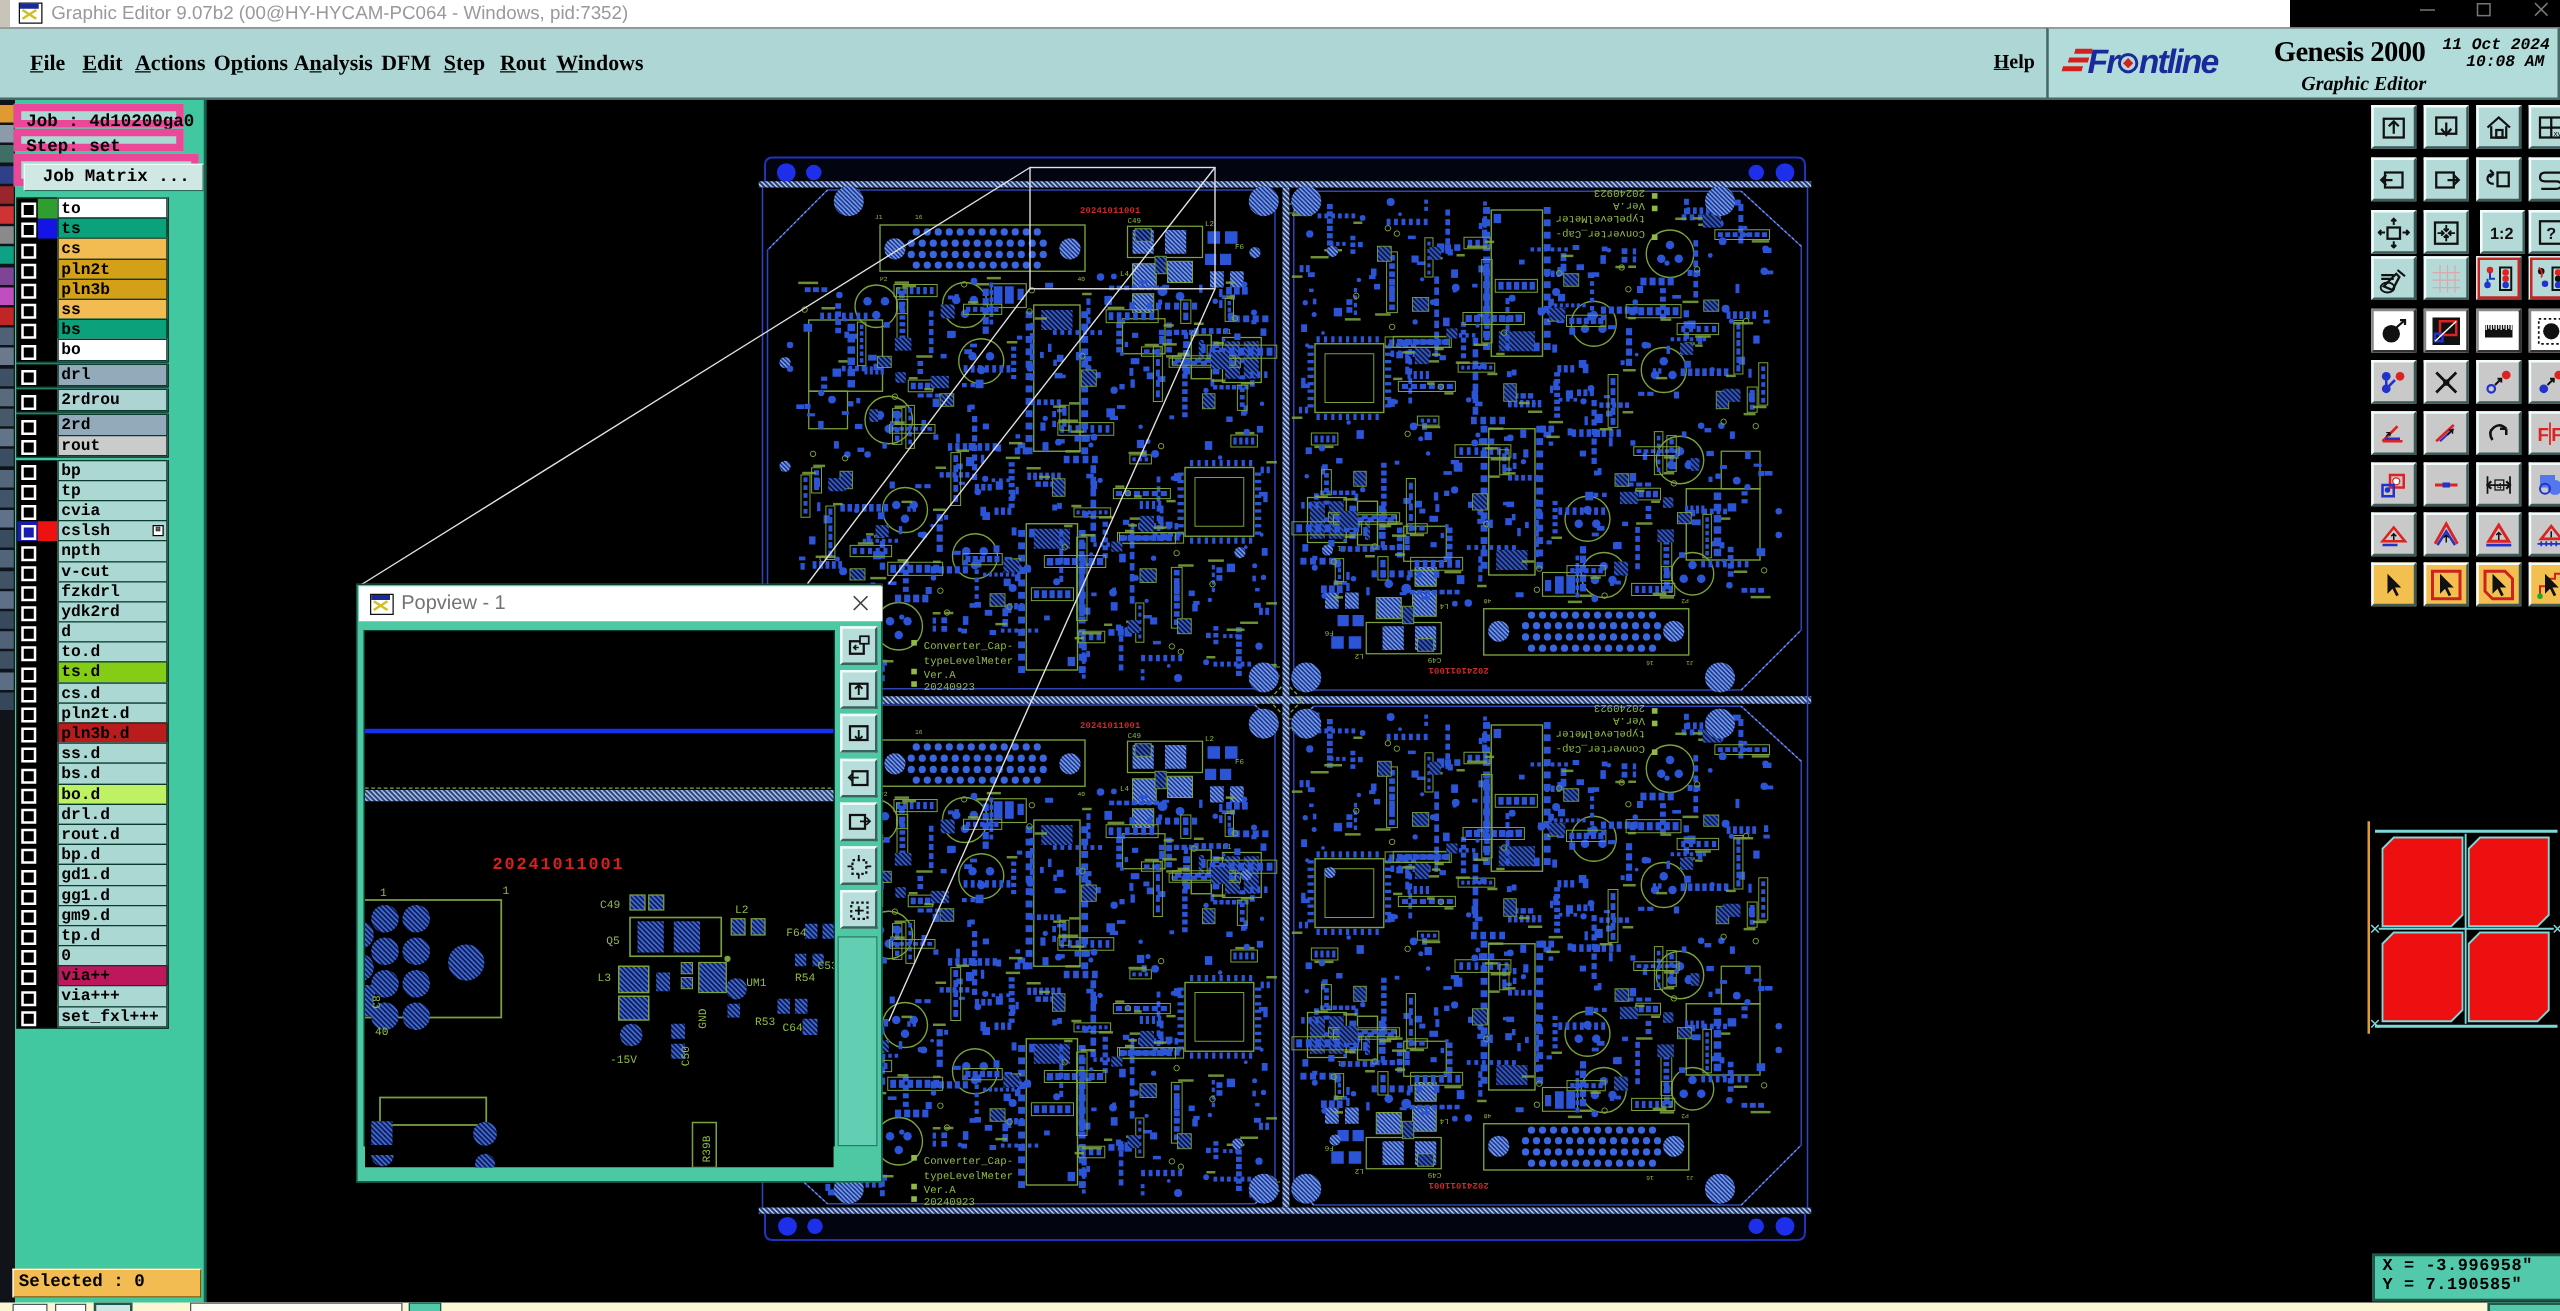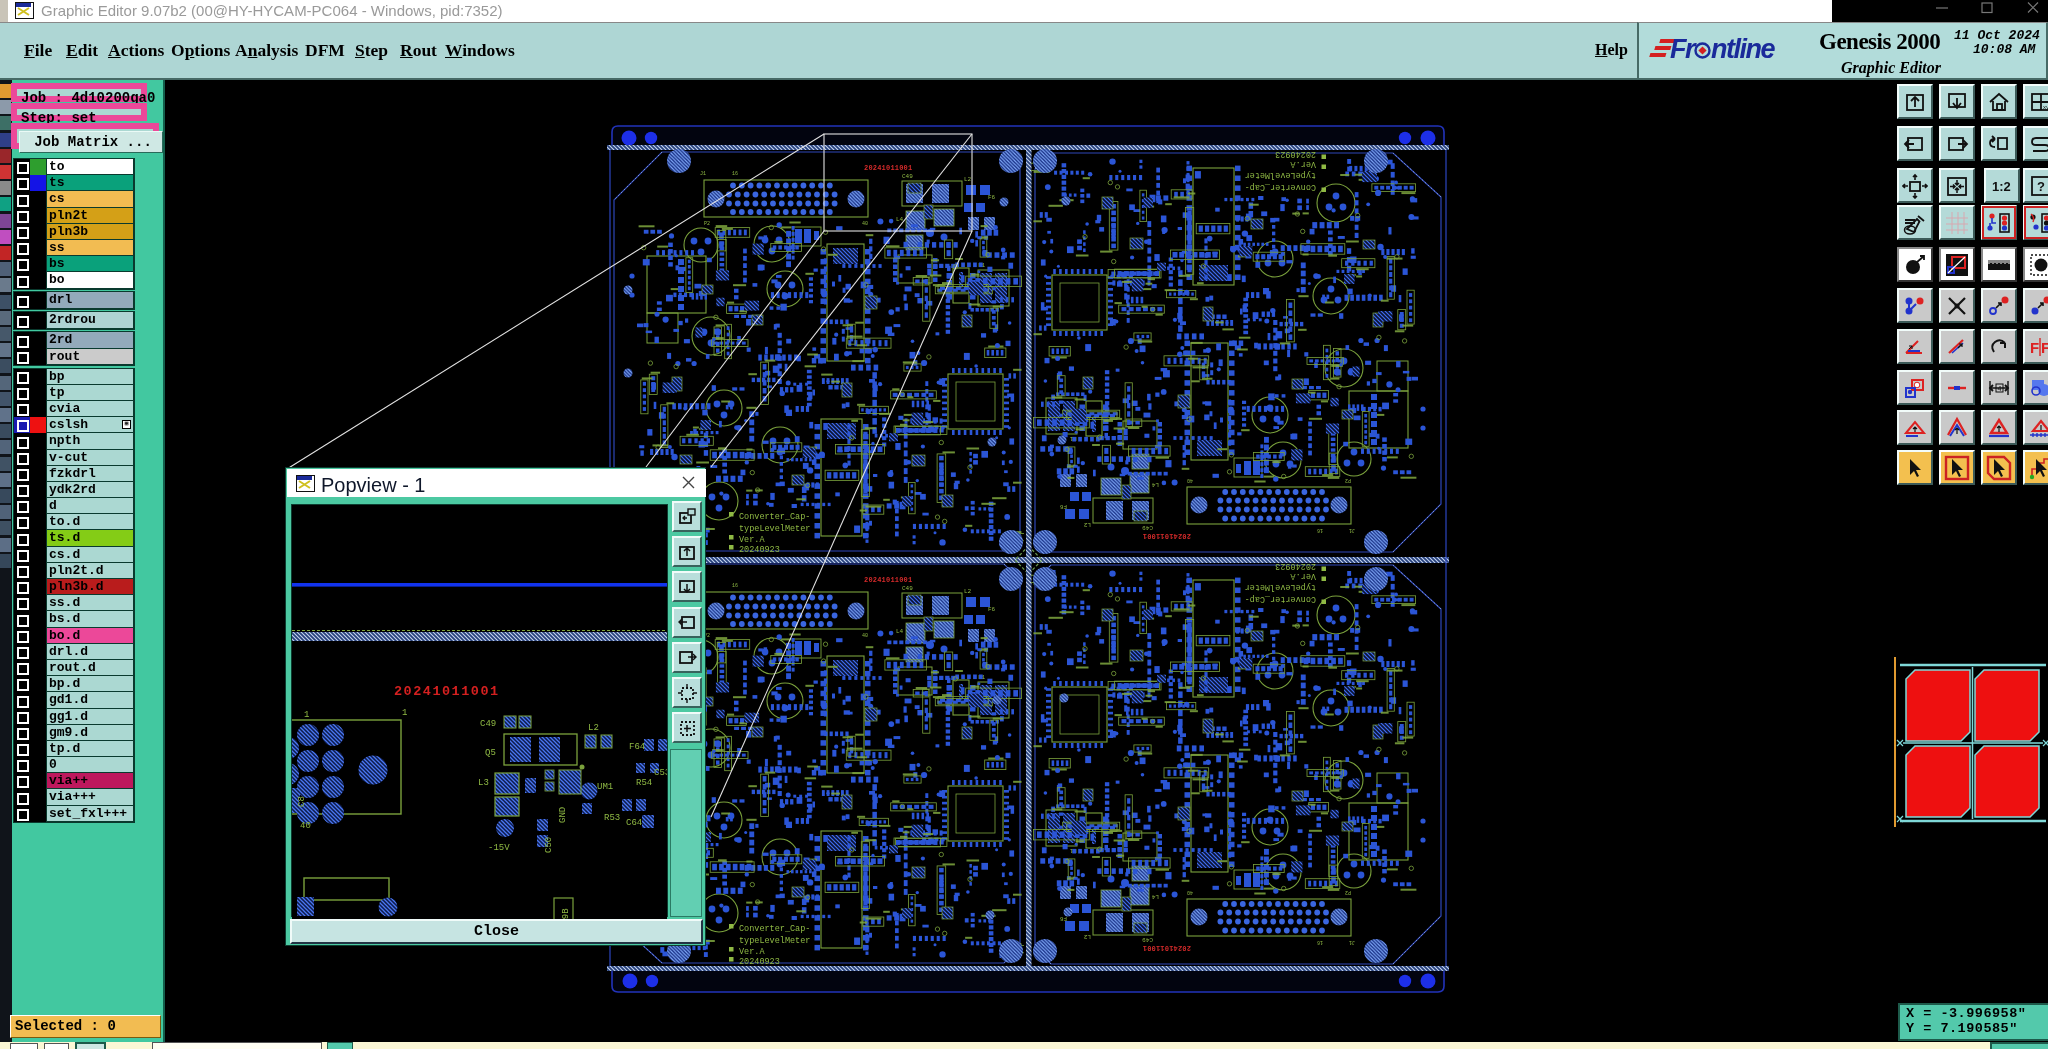--- a/index.html
+++ b/index.html
@@ -2171,7 +2171,7 @@
           <path d="M1 1 L12 8 M12 1 L1 8" stroke="#d0c020" stroke-width="2"></path>
         </svg>
       </div>
-      <span class="abs" style="left:34px;top:5px;font-size:20px;color:#0f172a">Popview - 1</span>
+      <span class="abs" style="left:34px;top:5px;font-size:16px;color:#737373">Popview - 1</span>
       <svg class="abs" style="left:394px;top:6px" width="16" height="16">
         <path d="M2 2 L13 13 M13 2 L2 13" stroke="#444" stroke-width="1.4"></path>
       </svg>

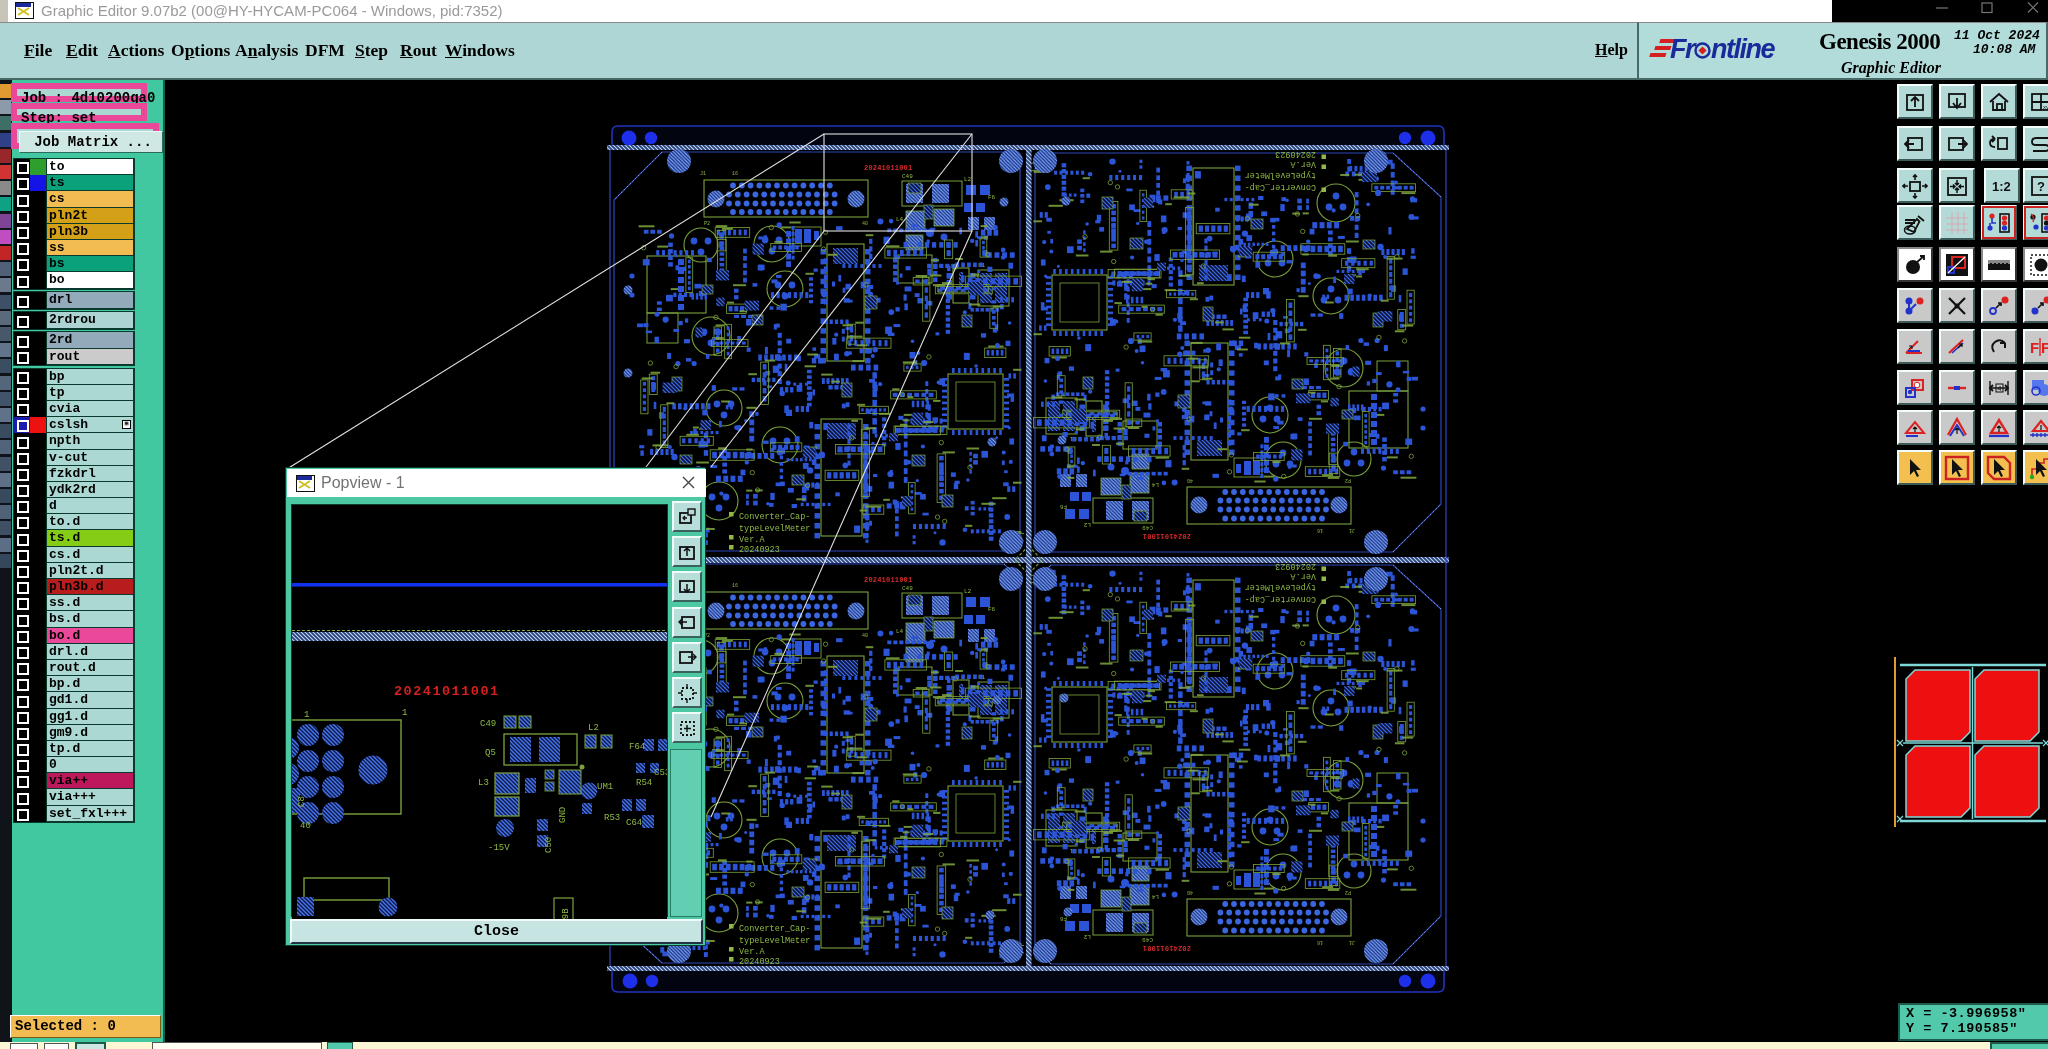--- a/index.html
+++ b/index.html
@@ -1733,7 +1733,7 @@
         <span class="cbi"></span>
       </span>
       <span class="sw" style="background:#000"></span>
-      <span class="lb" style="background:#ec4899;position:relative">bo.d</span>
+      <span class="lb" style="background:#bef264;position:relative">bo.d</span>
     </div>
     <div class="lr">
       <span class="cb" style="background:#000">

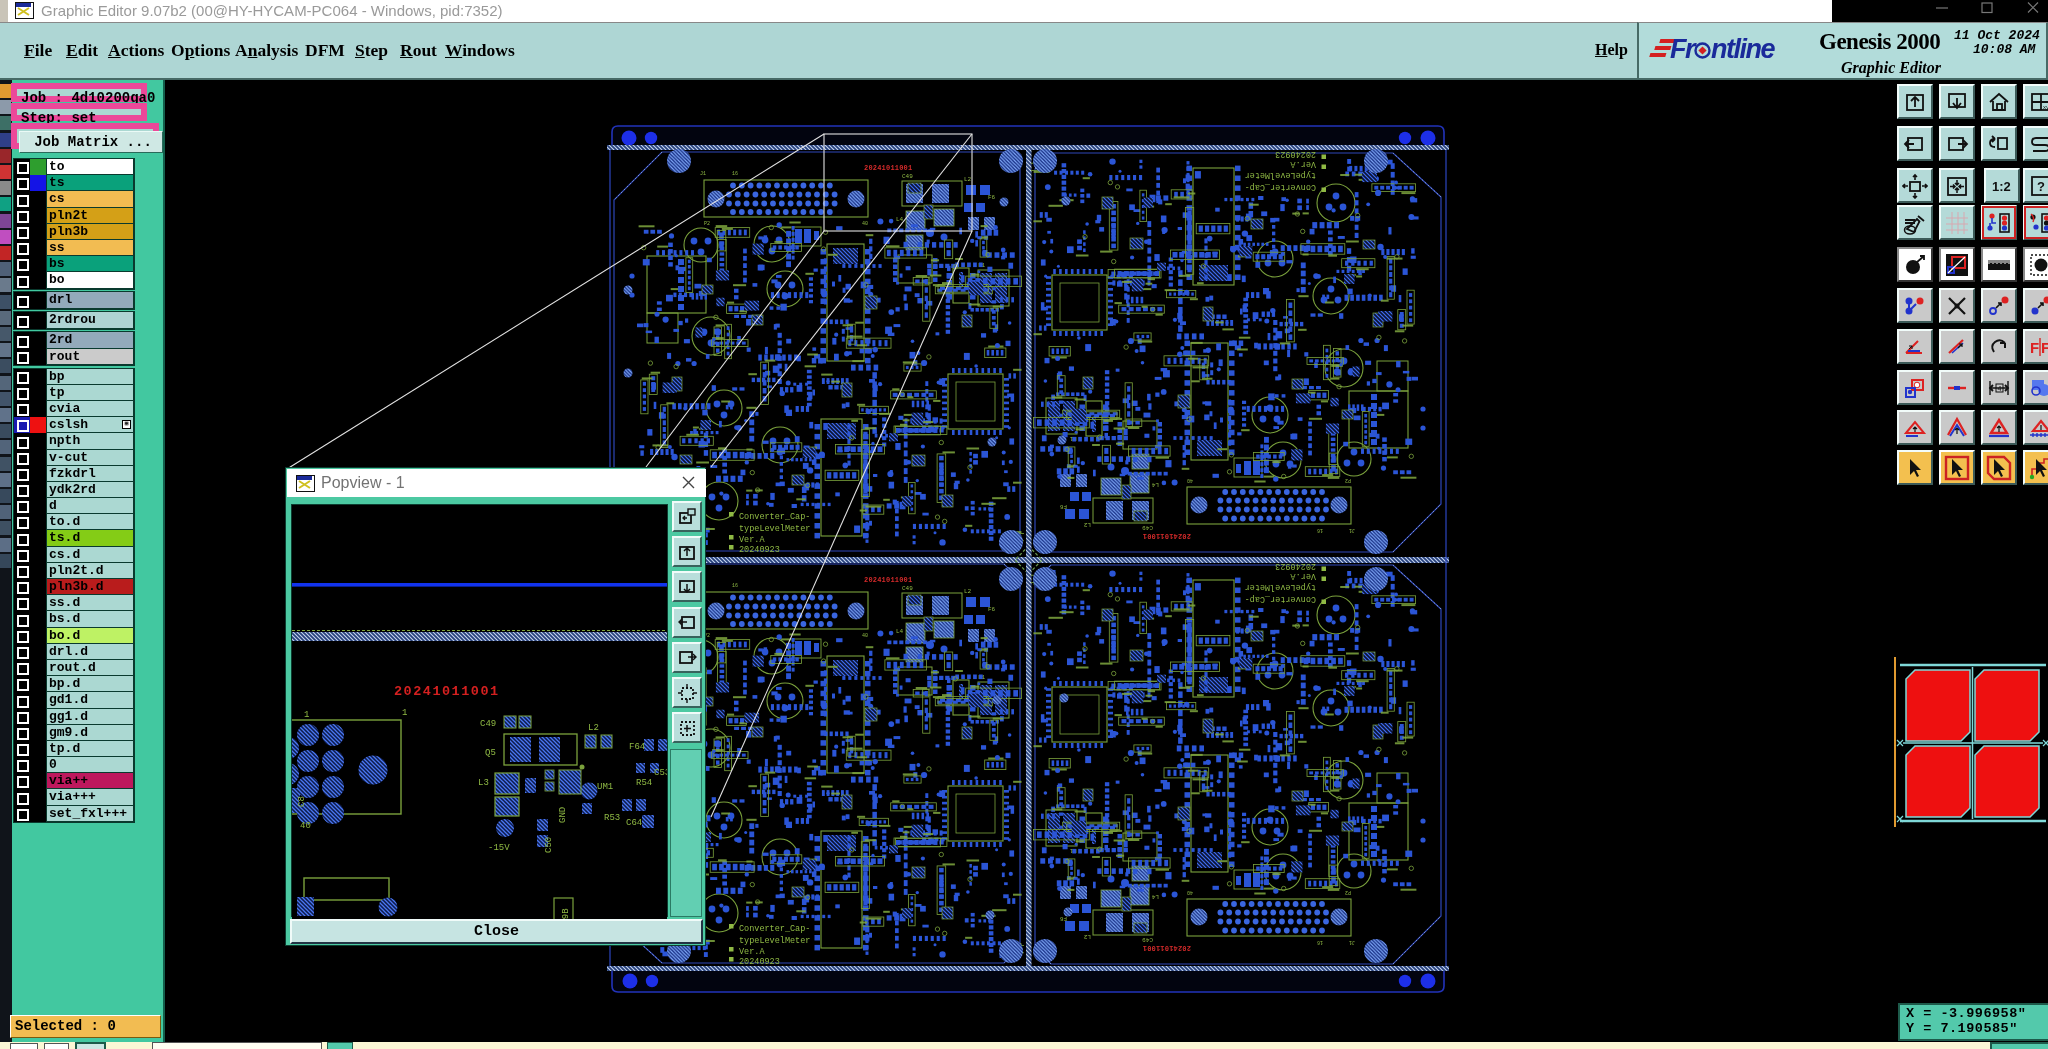--- a/index.html
+++ b/index.html
@@ -2329,6 +2329,5 @@
 
 <div class="abs" style="right:3px;top:281px;width:30px;height:166px;background:#62cfb2;border:1px solid #2a7a64"></div>
 
-<div class="abs" style="left:4px;top:451px;width:413px;height:25px;background:#c6e4e2;border:2px solid #f0fbf9;border-bottom-color:#234;border-right-color:#234;box-sizing:border-box;text-align:center"><span style="font-family:'Liberation Mono',monospace;font-weight:bold;font-size:15px;line-height:21px">Close</span></div>
 </div>
 </body></html>

